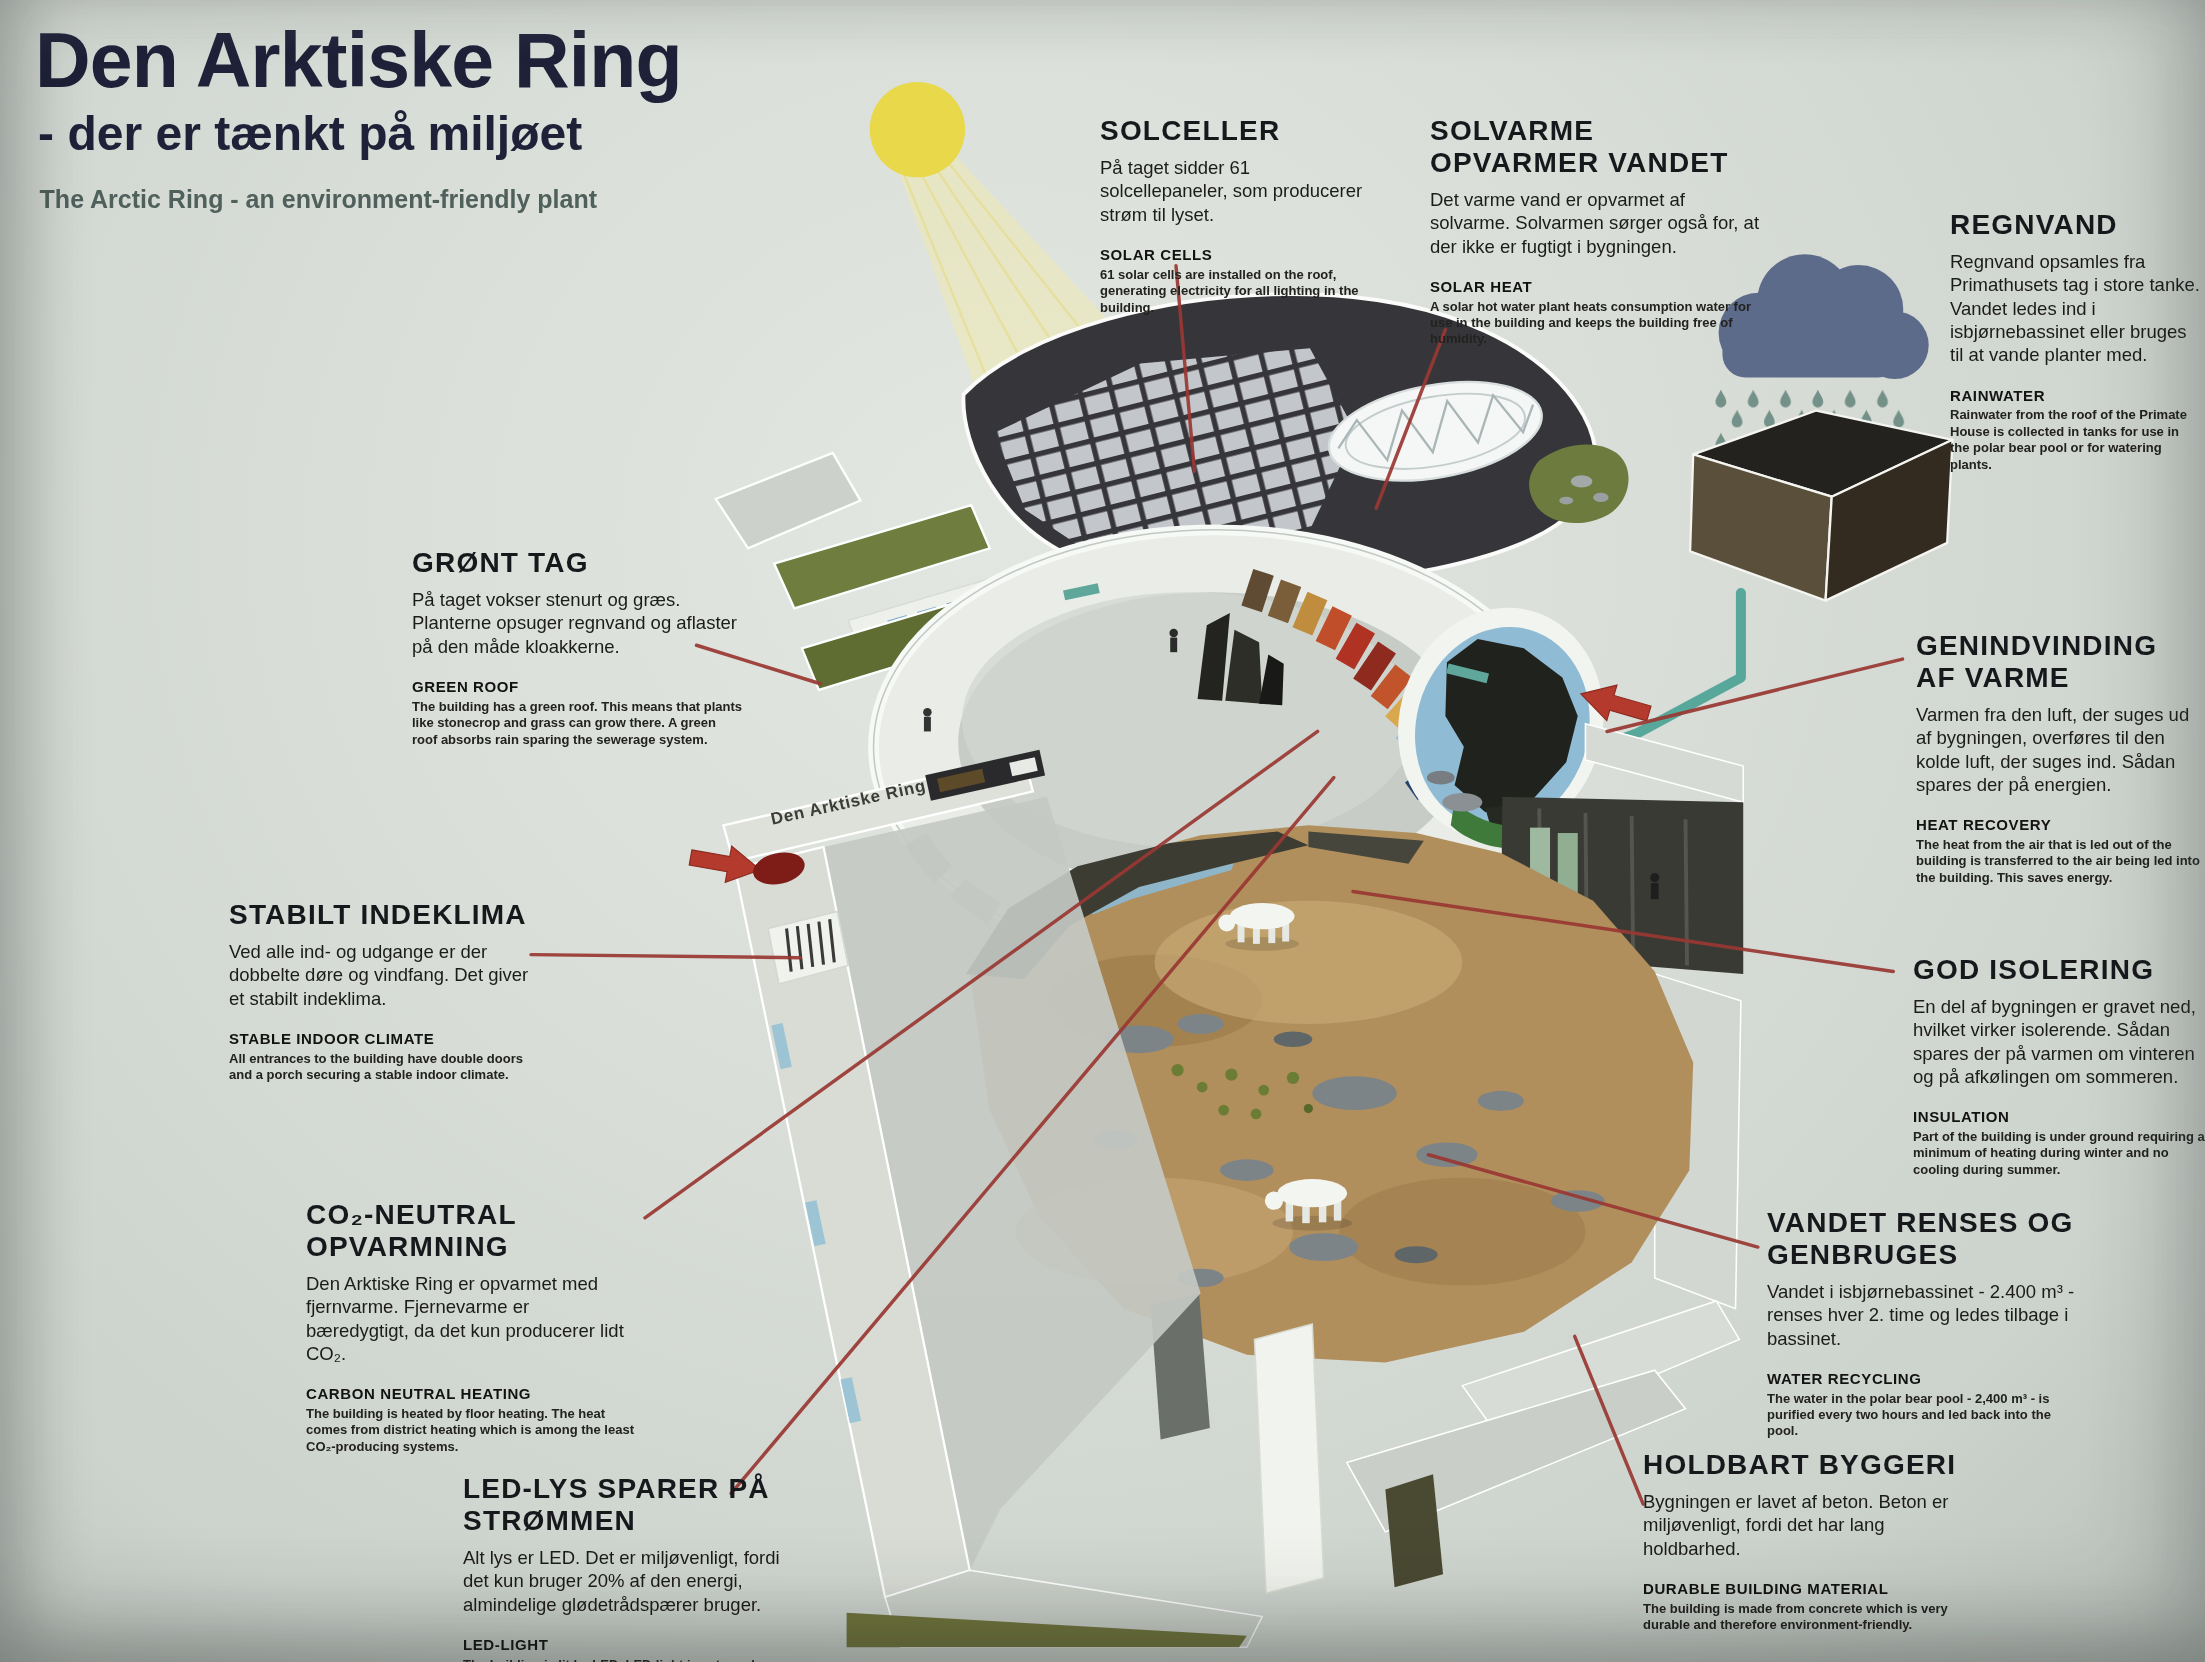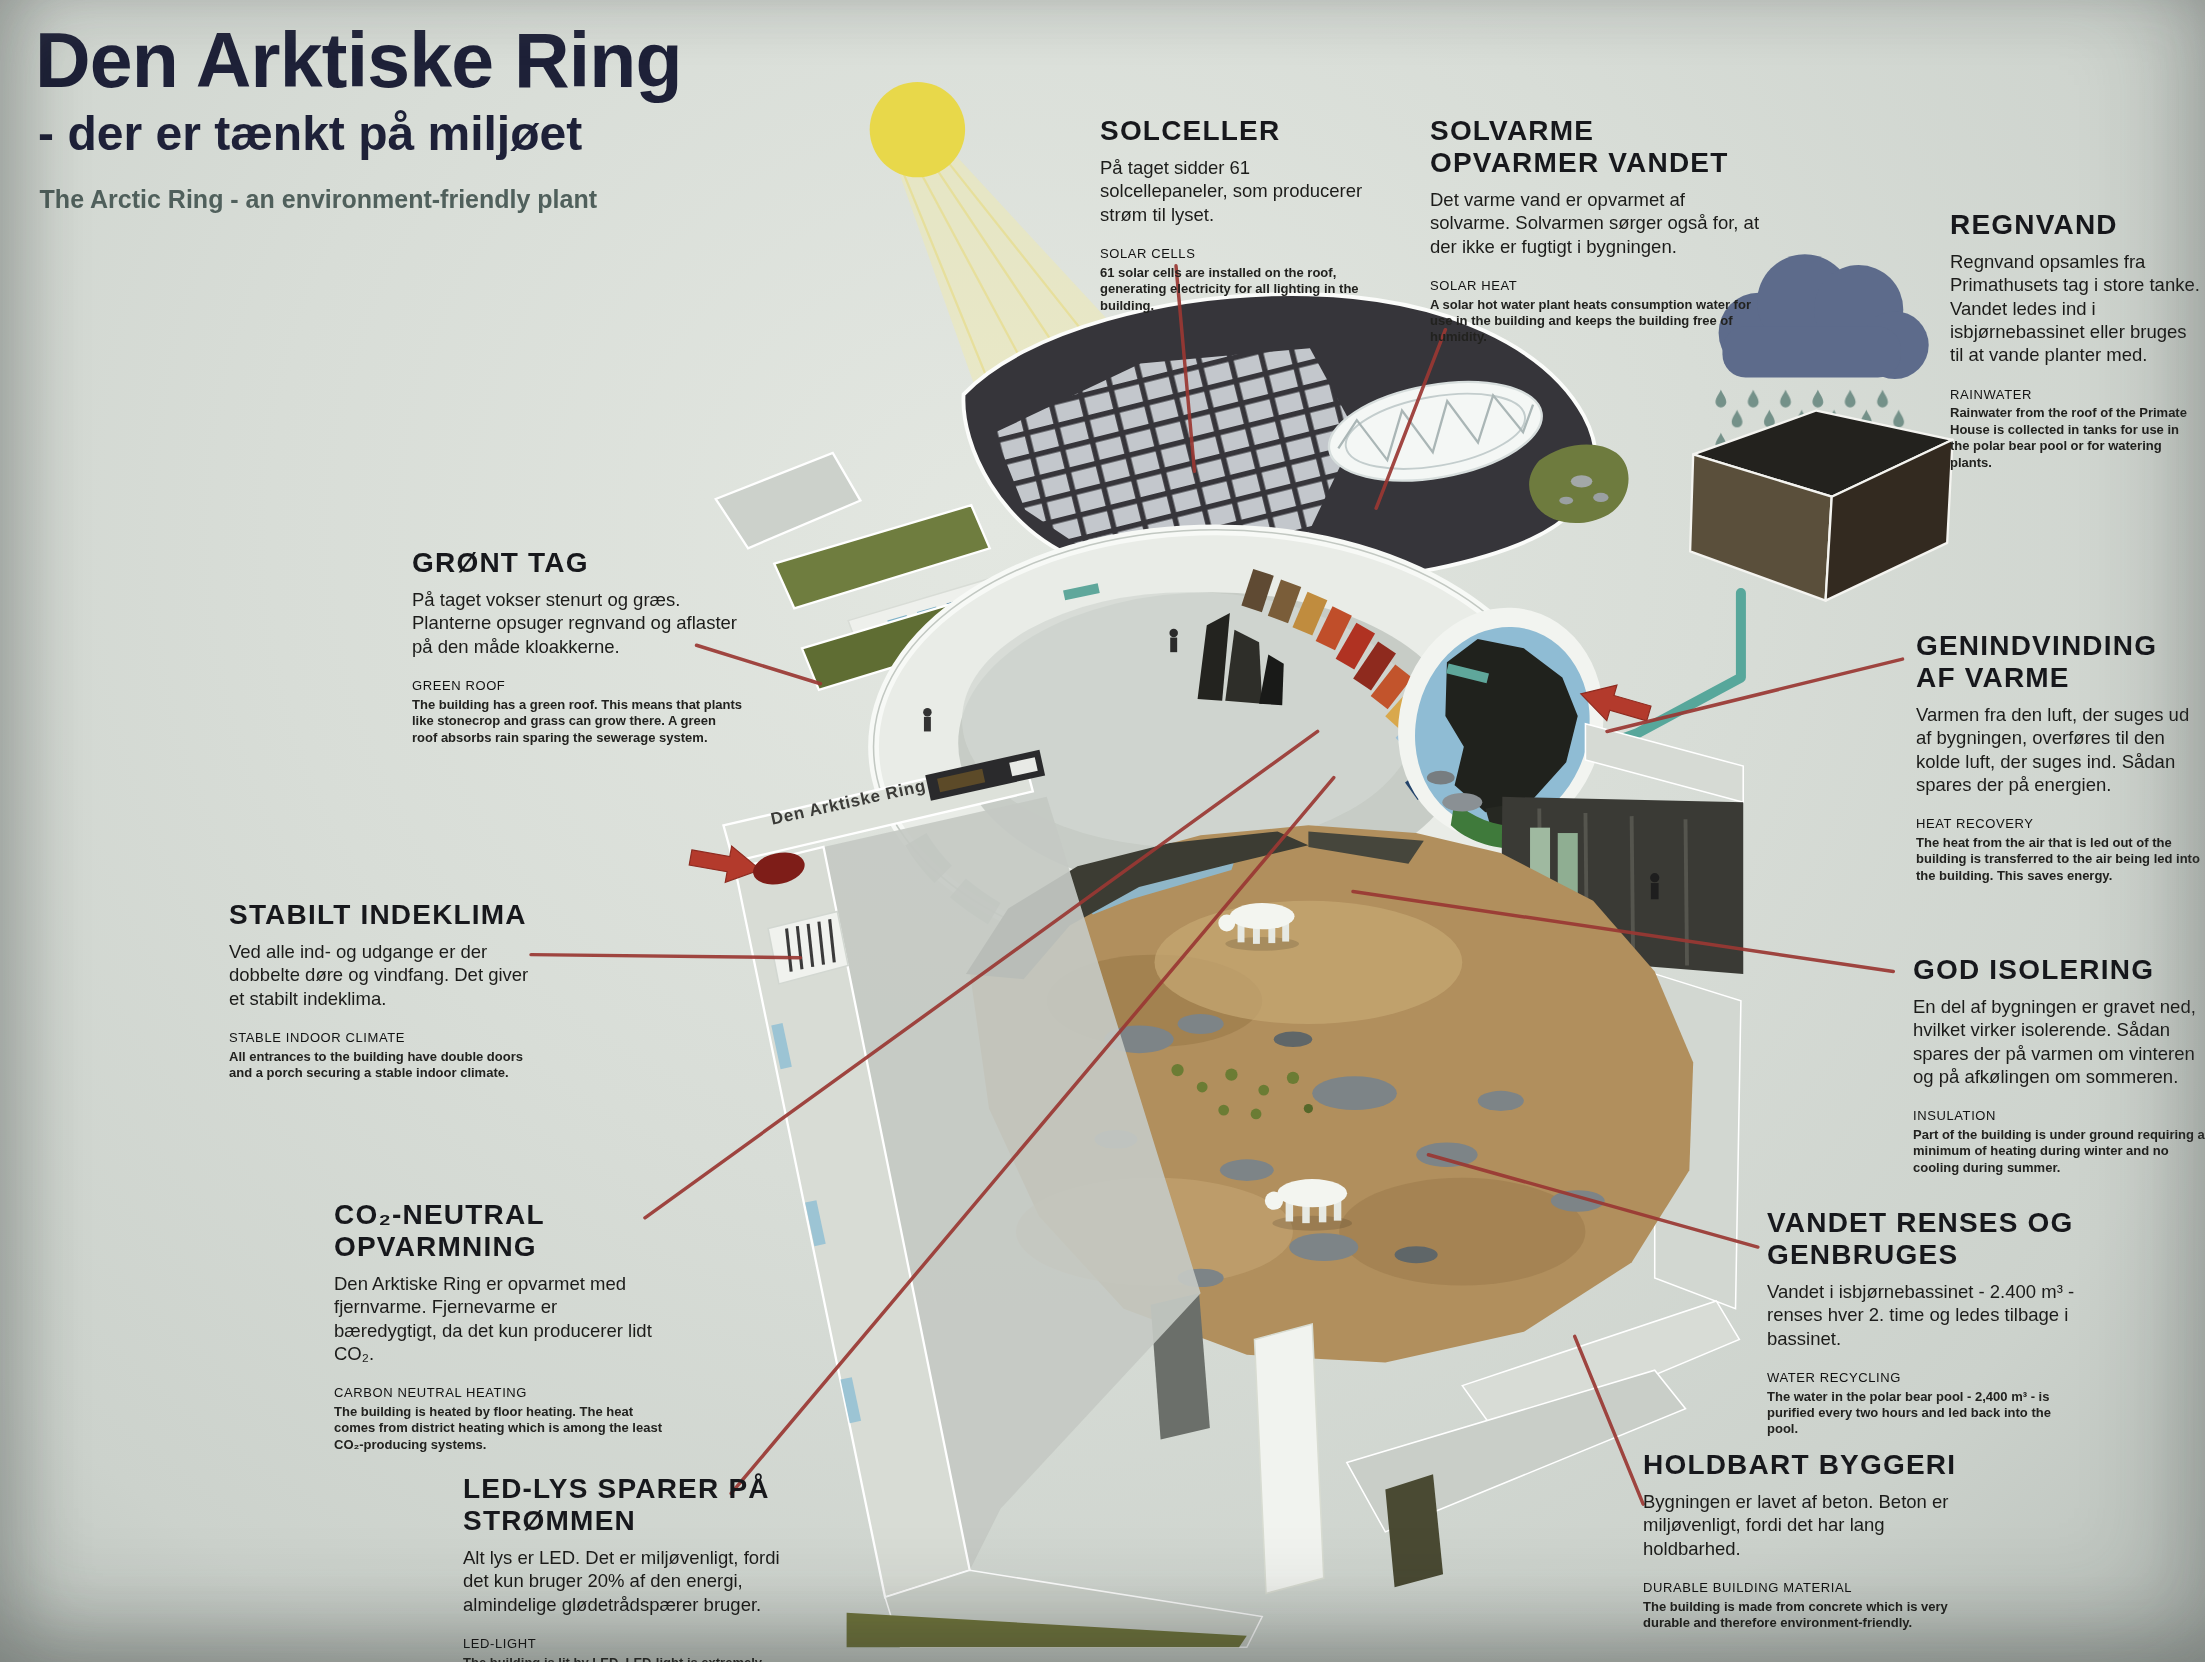--- a/index.html
+++ b/index.html
@@ -21,7 +21,7 @@
   .sec { position:absolute; z-index:3; }
   .sec-h { font-weight:bold; font-size:28px; line-height:1.14; letter-spacing:1.2px; color:#17181c; margin:0 0 9.2px 0; }
   .sec-da { font-size:18.5px; line-height:1.26; color:#1c1c1a; margin:0 0 20px 0; }
-  .sec-he { font-weight:normal; font-size:13px; letter-spacing:0.6px; color:#121212; margin:0 0 3.8px 0; }
+  .sec-he { font-weight:bold; font-size:15px; letter-spacing:0.6px; color:#121212; margin:0 0 3.8px 0; }
   .sec-en { font-weight:bold; font-size:13px; line-height:1.26; color:#22221f; margin:0; }
   .nowrap { white-space:nowrap; }
   svg.illu { position:absolute; left:0; top:0; z-index:1; }

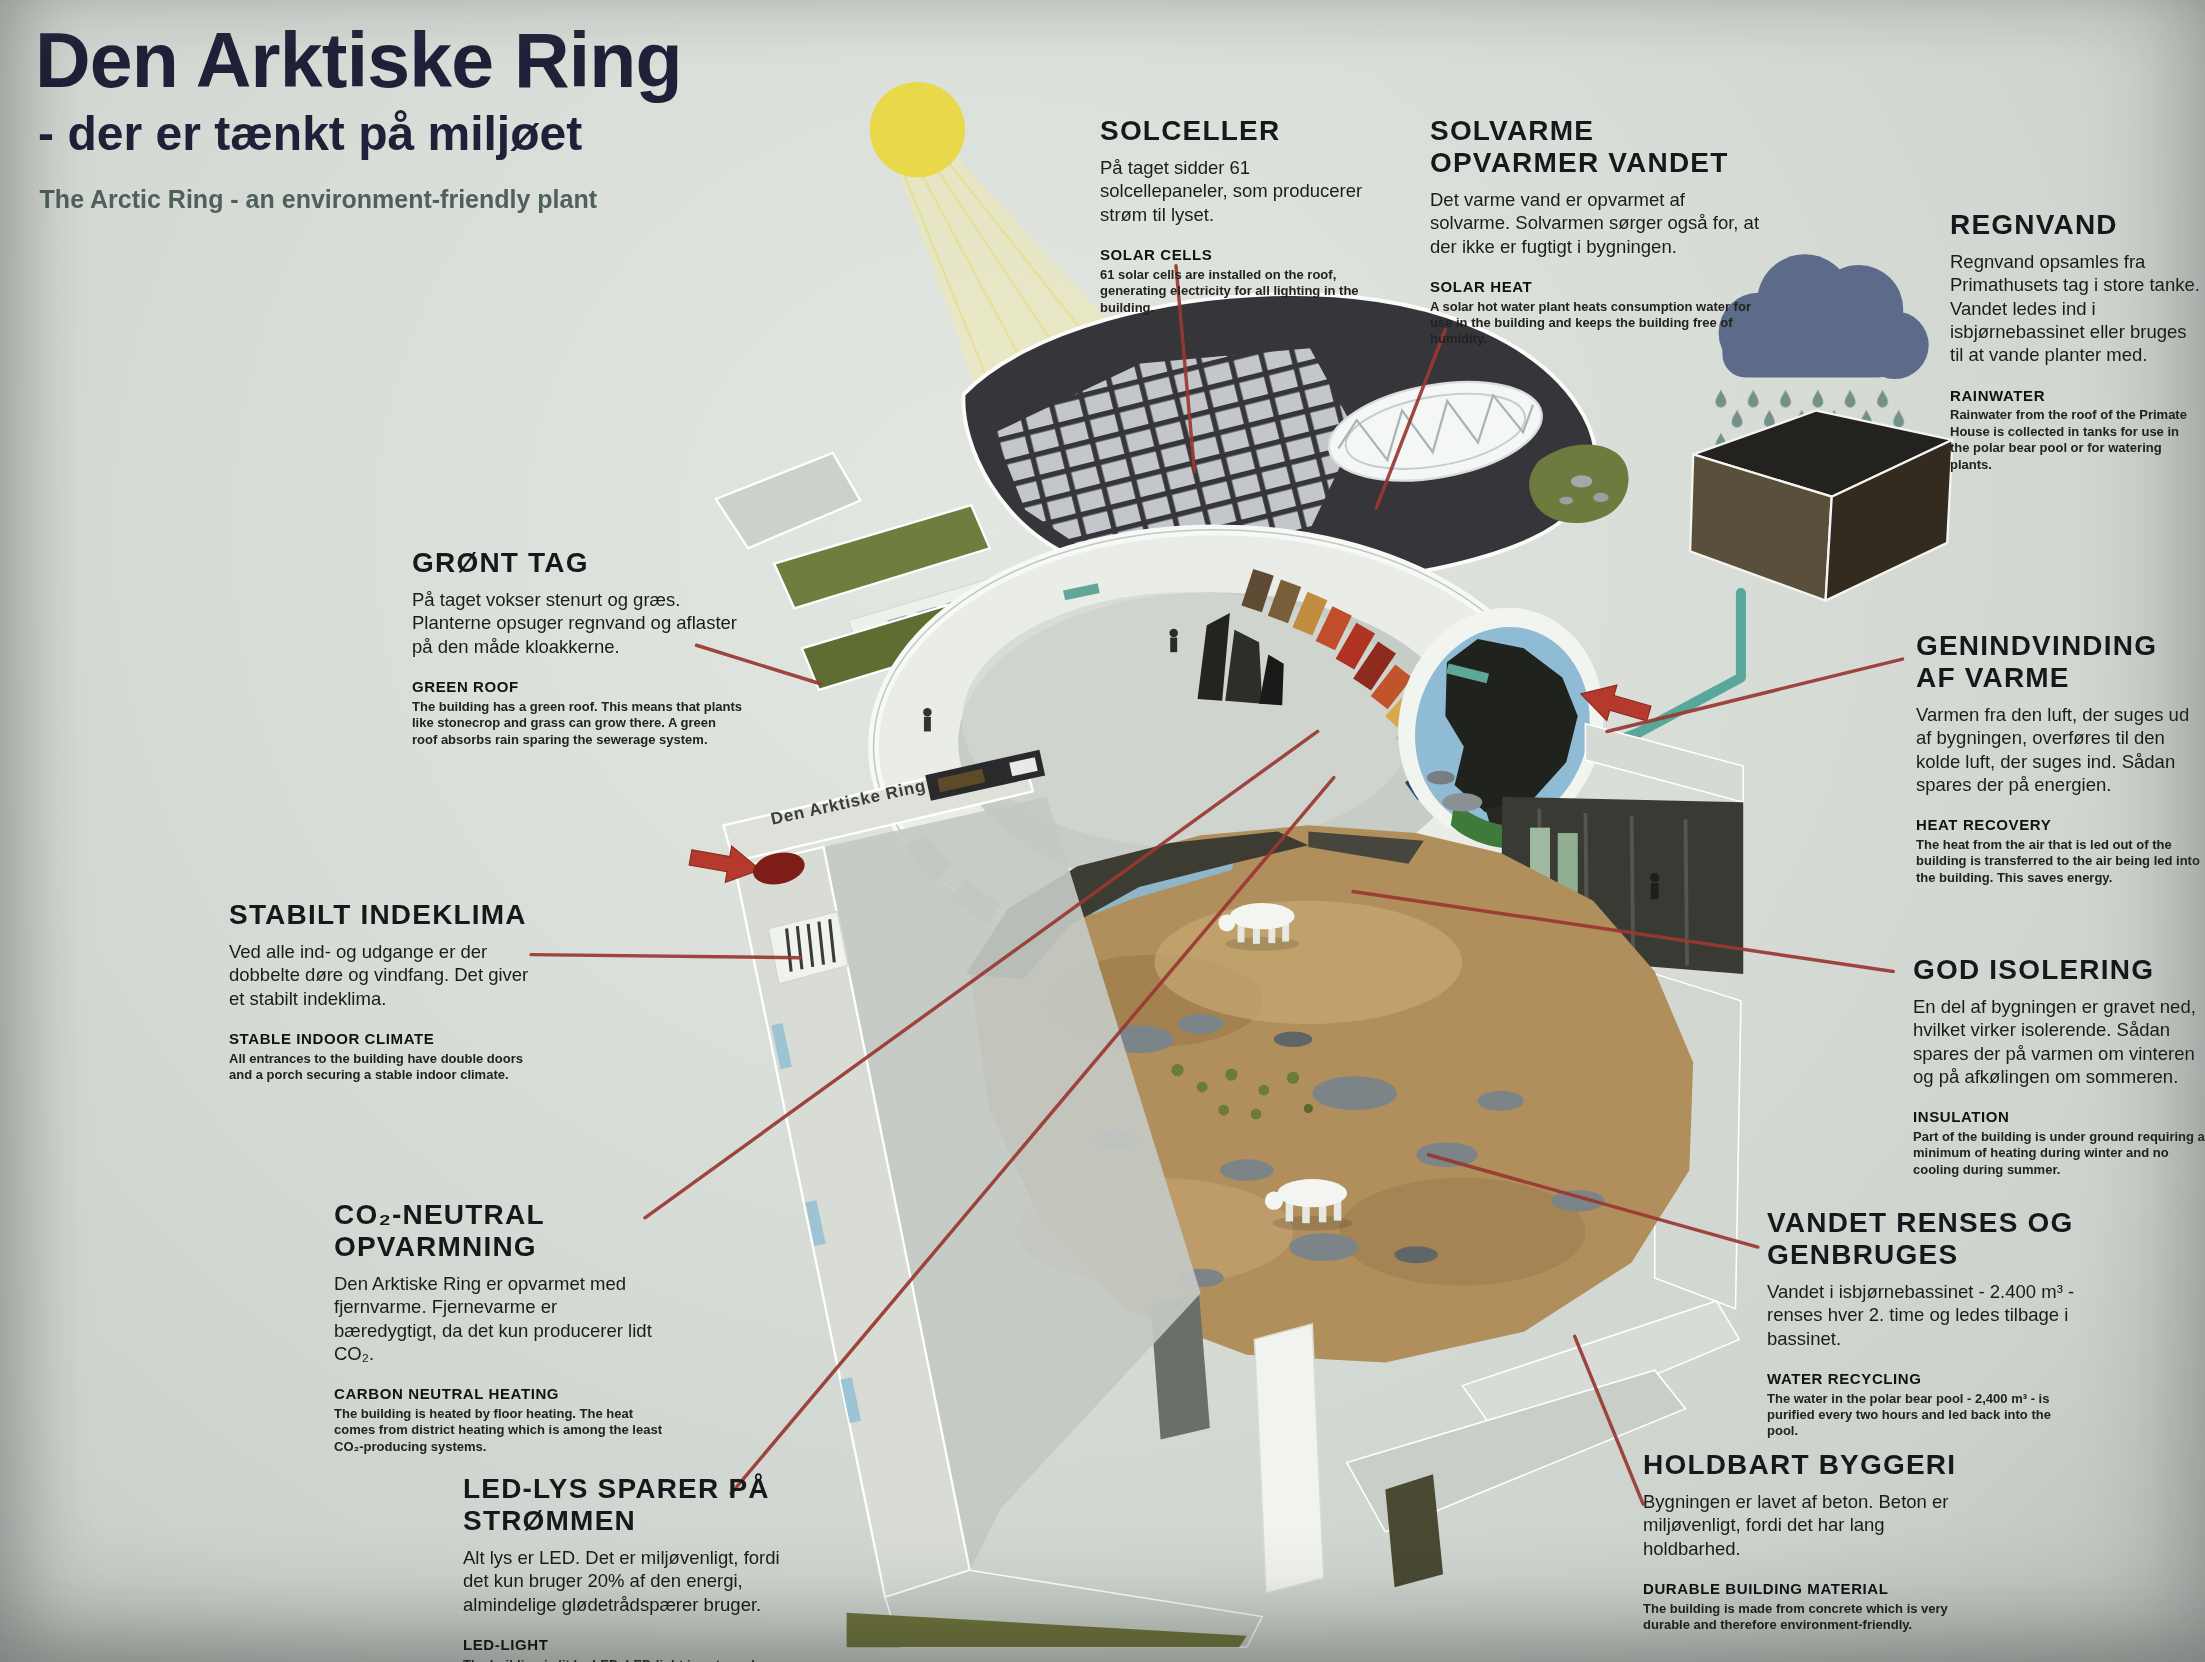--- a/index.html
+++ b/index.html
@@ -336,7 +336,7 @@
     <p class="sec-en">Part of the building is under ground requiring a minimum of heating during winter and no cooling during summer.</p>
   </section>
 
-  <section class="sec" style="left:334px; top:1199px; width:331px;">
+  <section class="sec" style="left:306px; top:1199px; width:331px;">
     <h2 class="sec-h">CO₂-NEUTRAL OPVARMNING</h2>
     <p class="sec-da">Den Arktiske Ring er opvarmet med fjernvarme. Fjernevarme er bæredygtigt, da det kun producerer lidt CO₂.</p>
     <h3 class="sec-he">CARBON NEUTRAL HEATING</h3>

